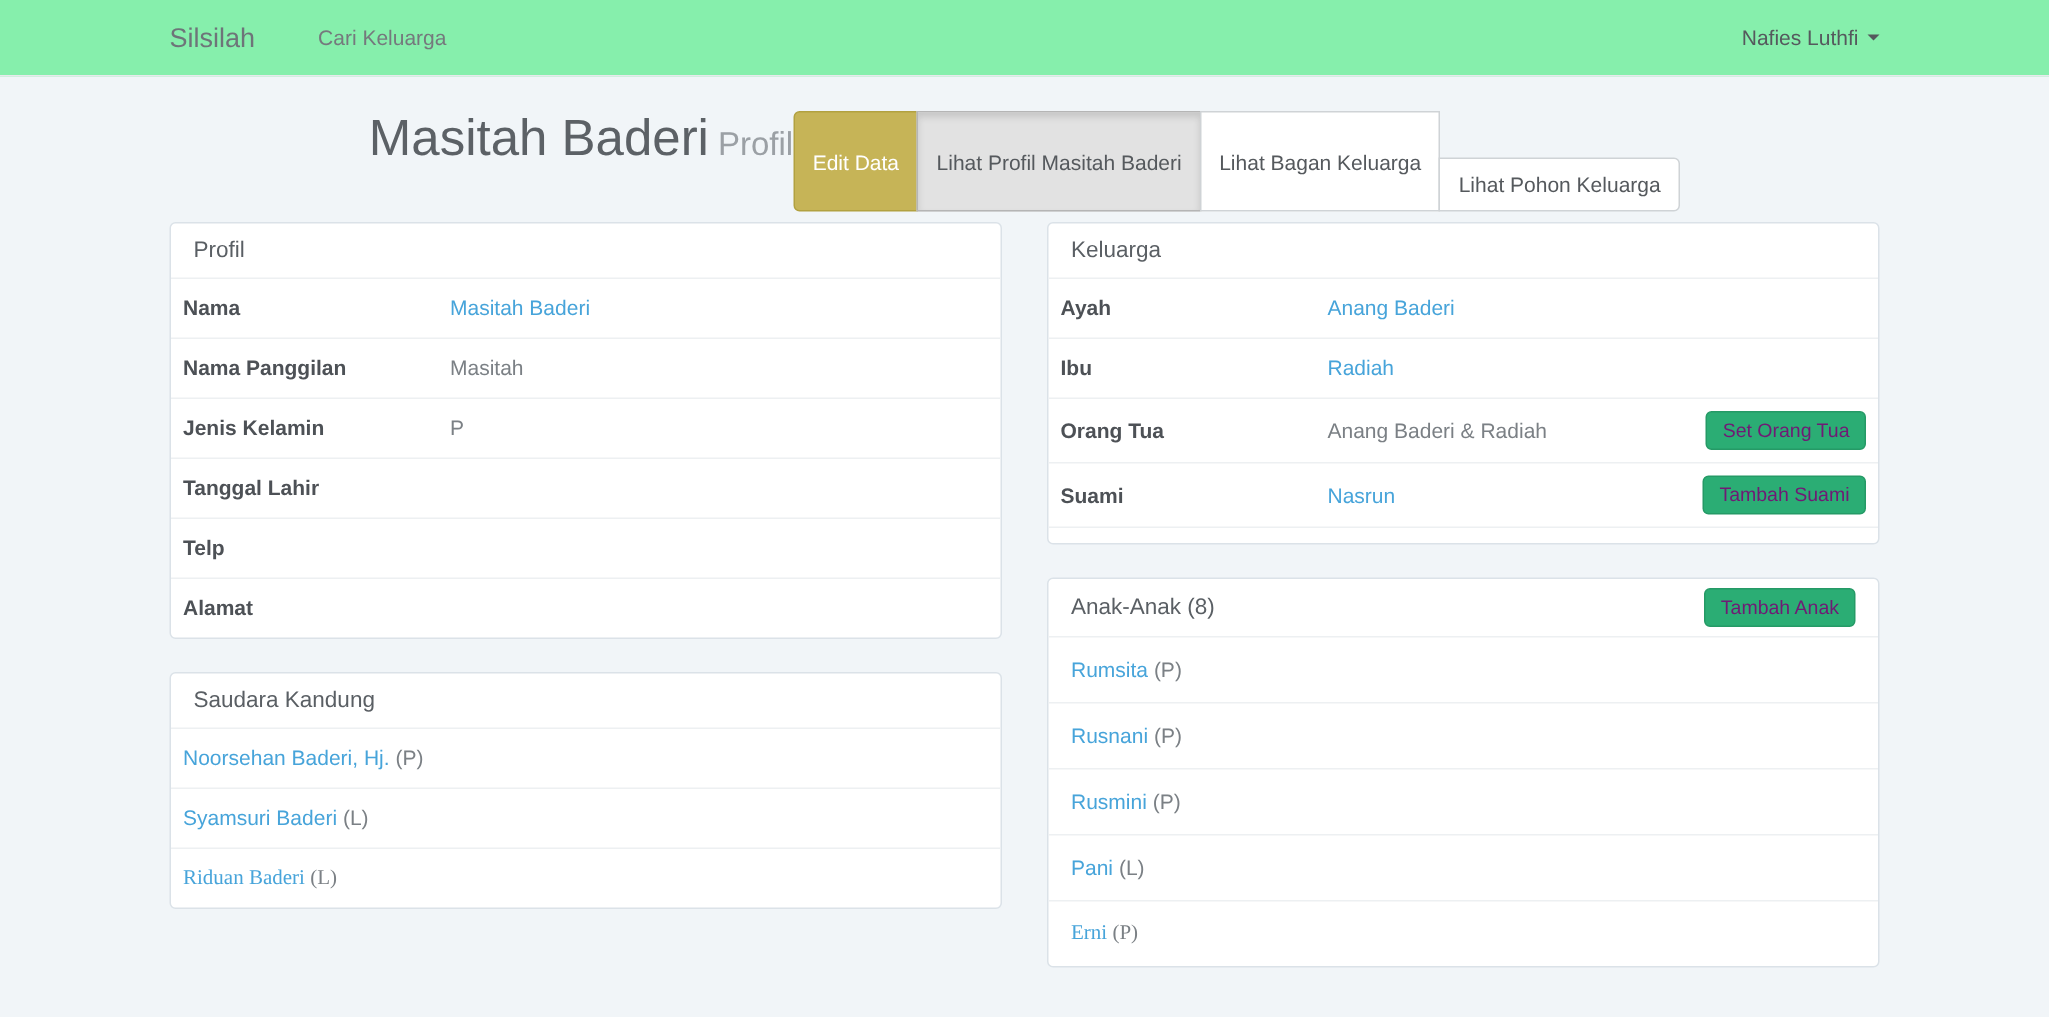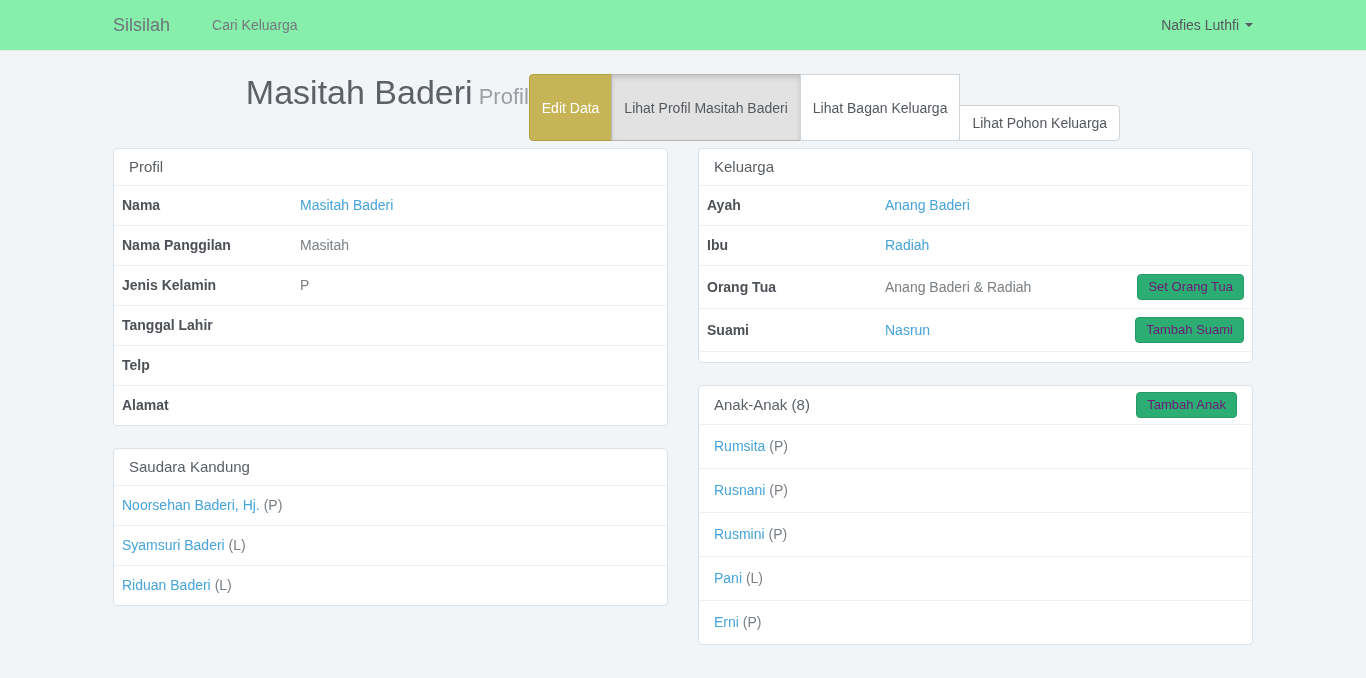--- a/index.html
+++ b/index.html
@@ -81,7 +81,7 @@
   .list-item {
     padding:10px 8px; border-bottom:1px solid #edf0f2; line-height:19px; color:#7b8085;
   }
-  .list-item:last-child { border-bottom:none; }
+  .list-item:last-child { border-bottom:none;font-family:Liberation Serif, serif; }
   .list-item.wide { padding:12px 15px; }
   .btn-green {
     font-family:"Liberation Sans", sans-serif;

